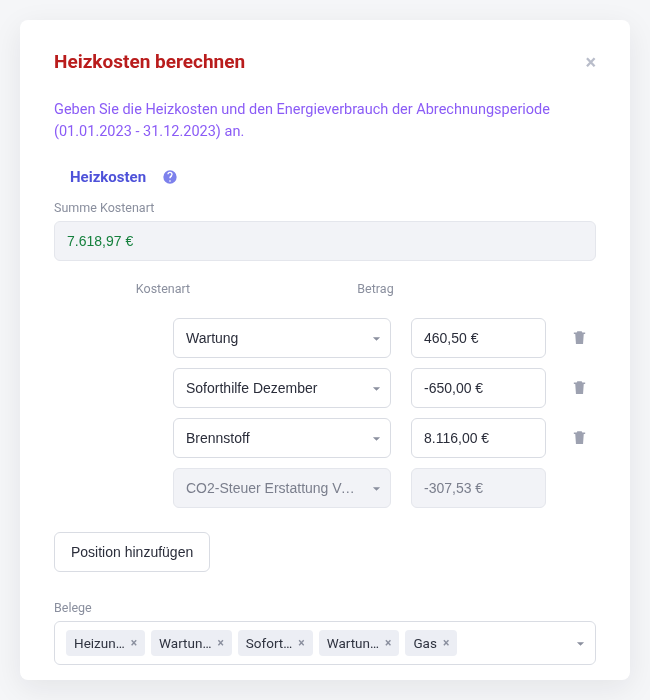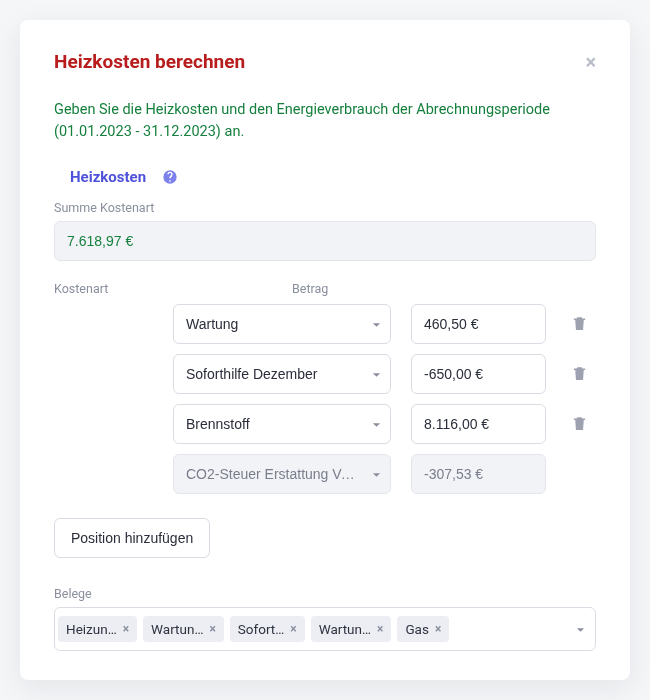--- a/index.html
+++ b/index.html
@@ -41,7 +41,7 @@
   }
   .intro {
     font-size: 14.5px;
-    color: #15803d;
+    color: #8b5cf6;
     line-height: 1.55;
     margin-bottom: 24px;
   }

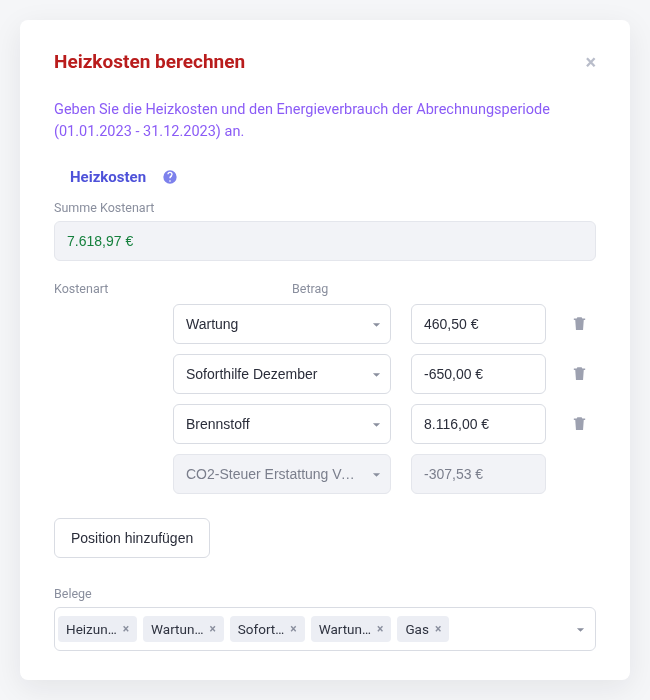--- a/index.html
+++ b/index.html
@@ -88,8 +88,9 @@
   .sum-block { margin-bottom: 20px; }
   .cols-header {
     display: flex;
-    gap: 20px;
-    margin-bottom: 2px;
+    gap: 36px;
+    margin-bottom: 16px;
+    text-align: center;
   }
   .col-type { flex: 0 0 218px; }
   .col-amount { flex: 0 0 135px; }

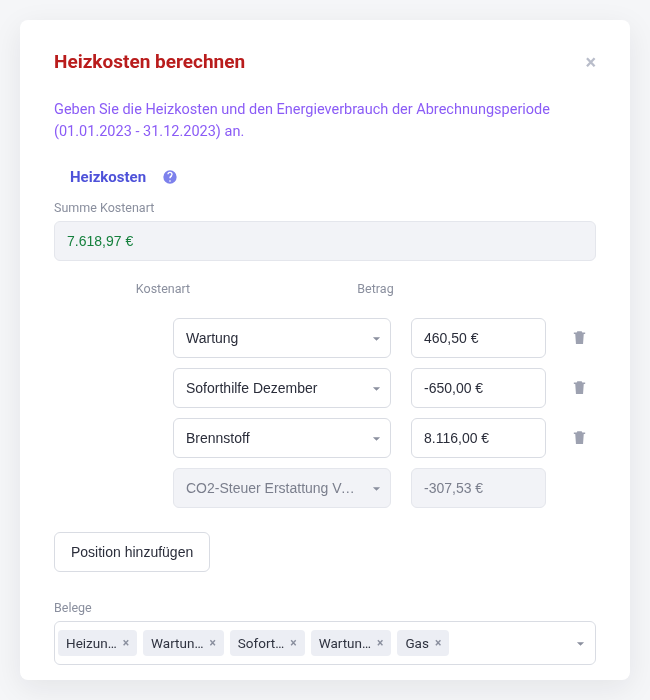--- a/index.html
+++ b/index.html
@@ -145,7 +145,7 @@
     border: 1px solid #d9dce3;
     border-radius: 6px;
     background:#fff;
-    padding: 6px 3px;
+    padding: 6px 11px;
     display:flex;
     align-items:center;
     gap:6px;

